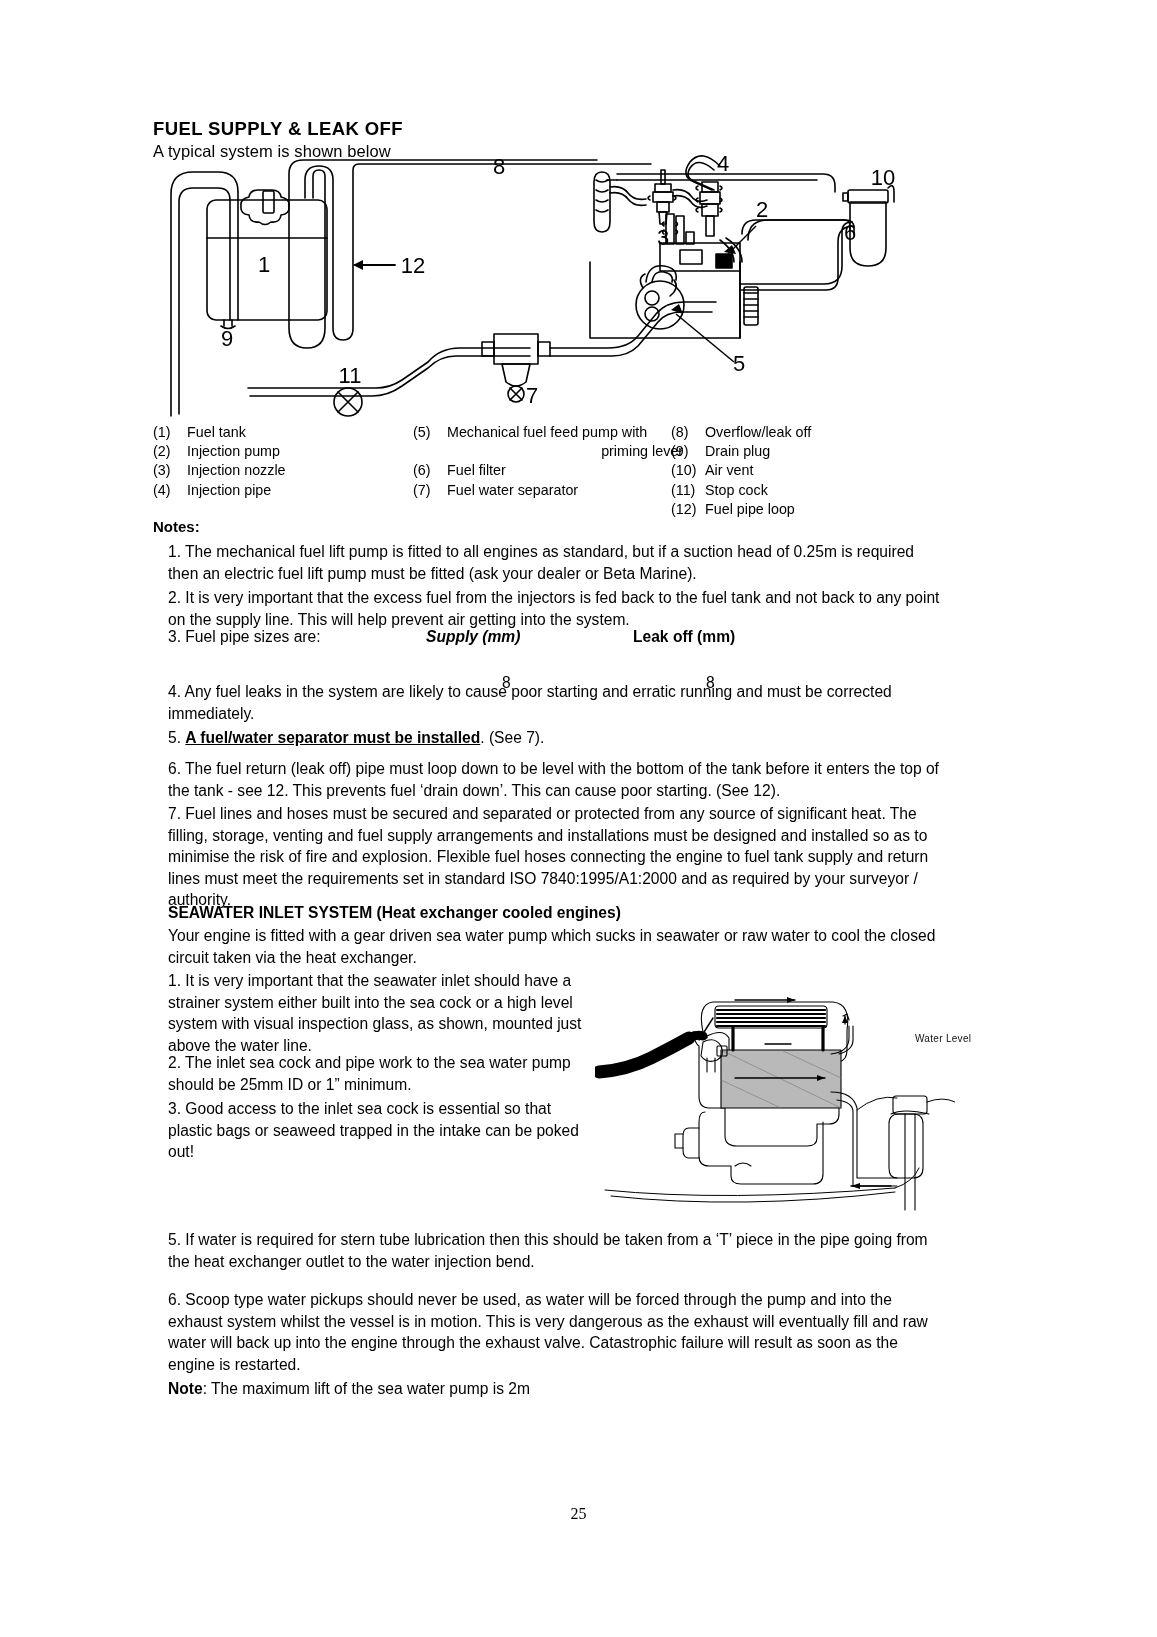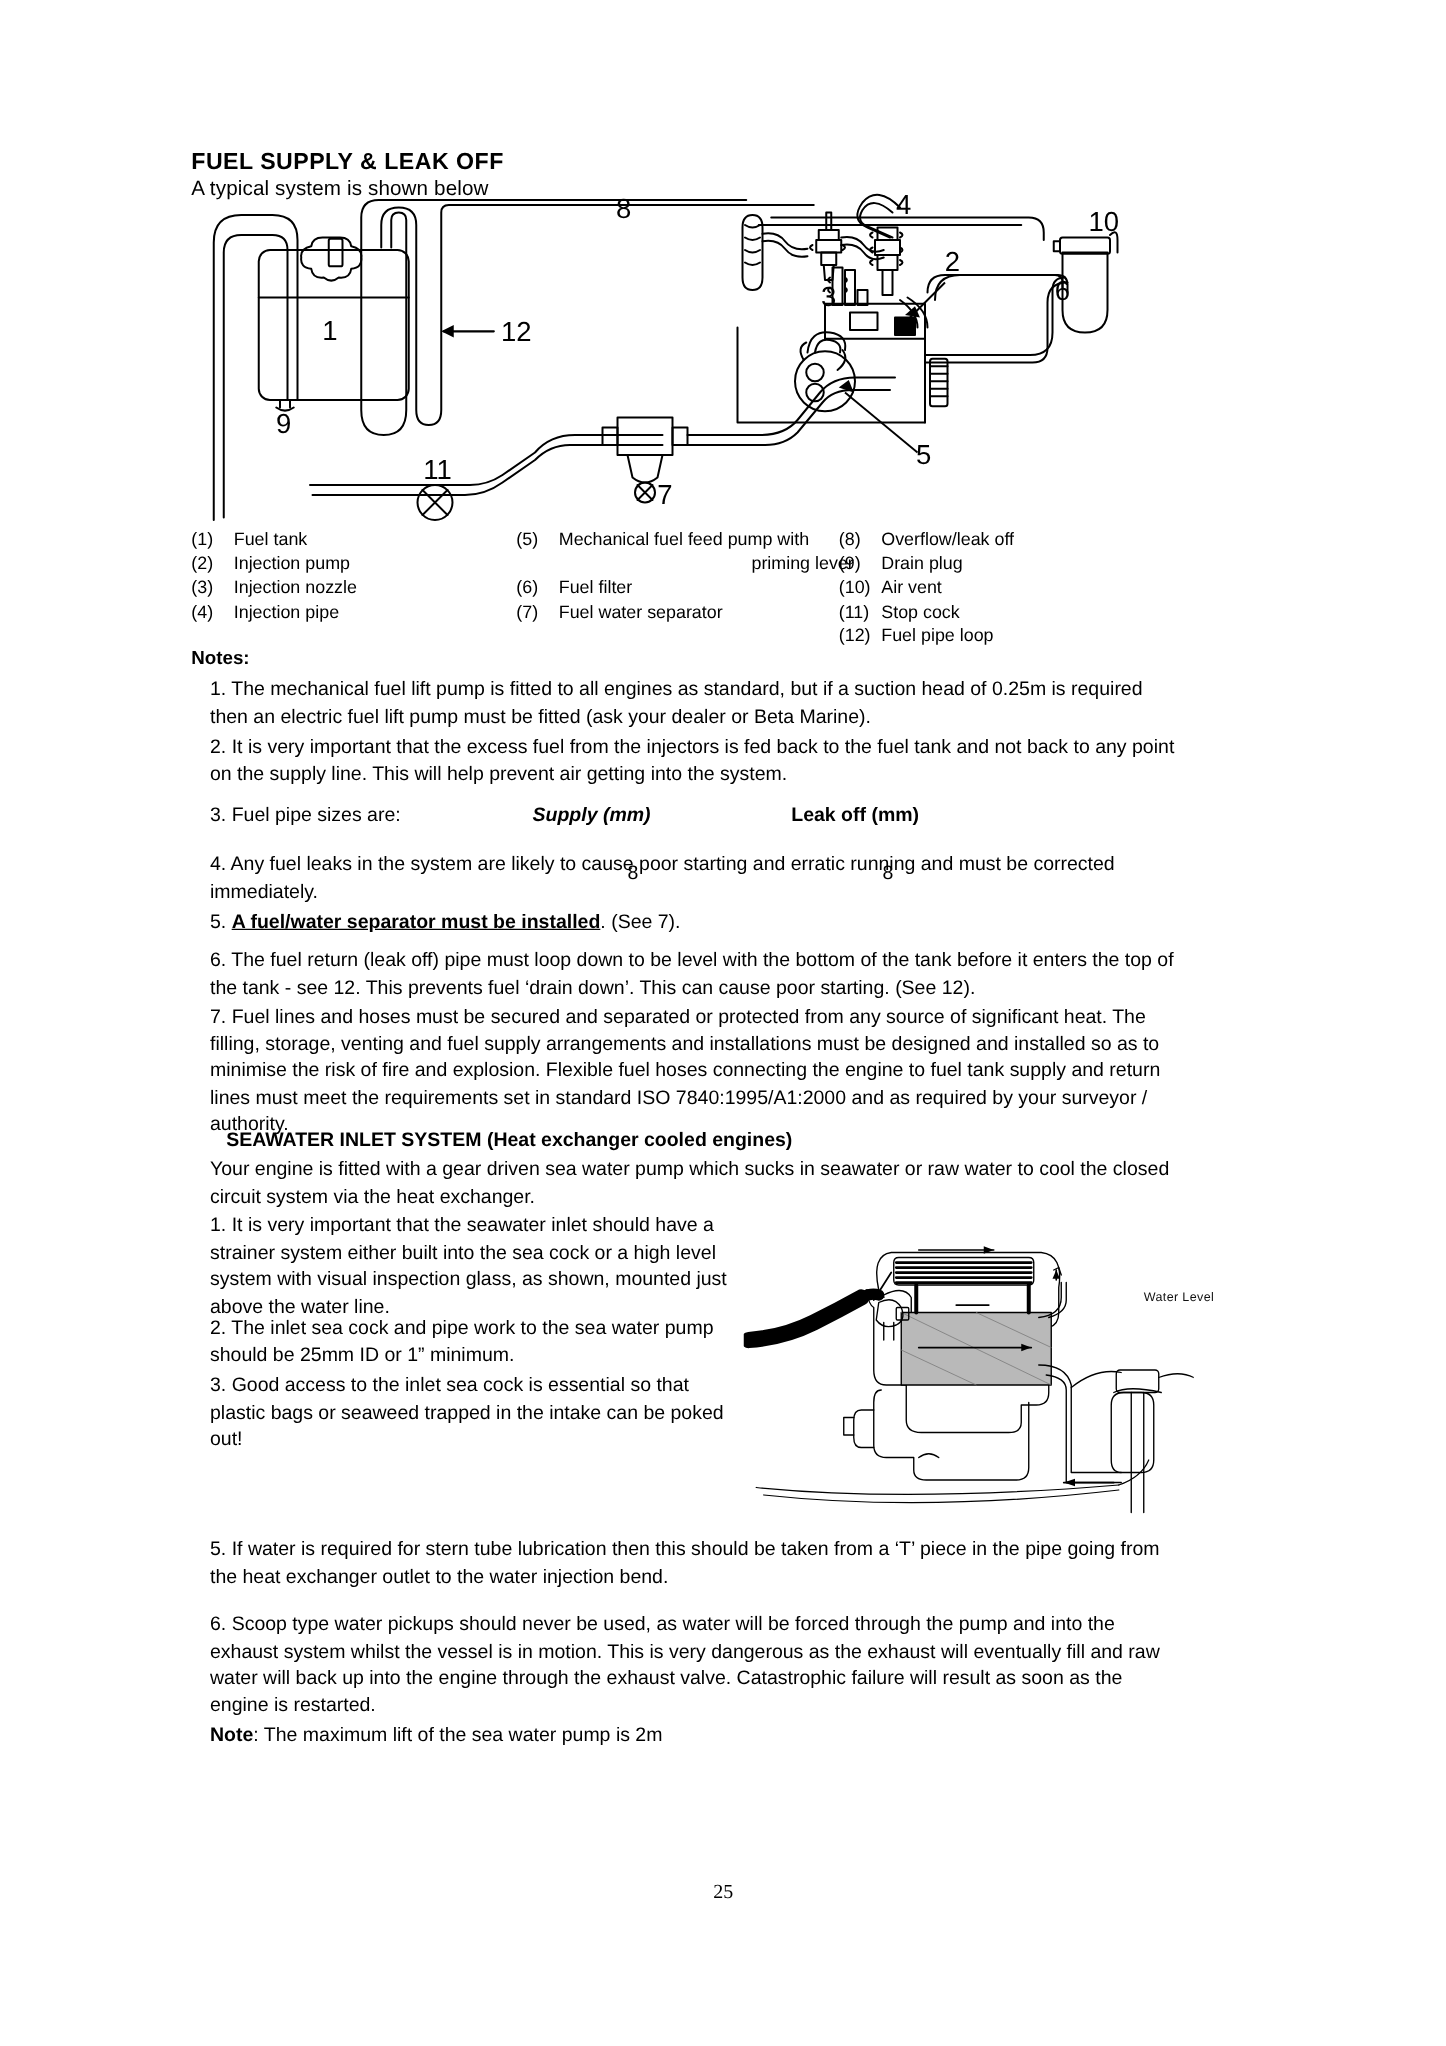--- a/index.html
+++ b/index.html
@@ -103,7 +103,7 @@
   .pipe-table {
     position: absolute;
     left: 168px;
-    top: 644px;
+    top: 628px;
     width: 780px;
     font-size: 15.6px;
   }

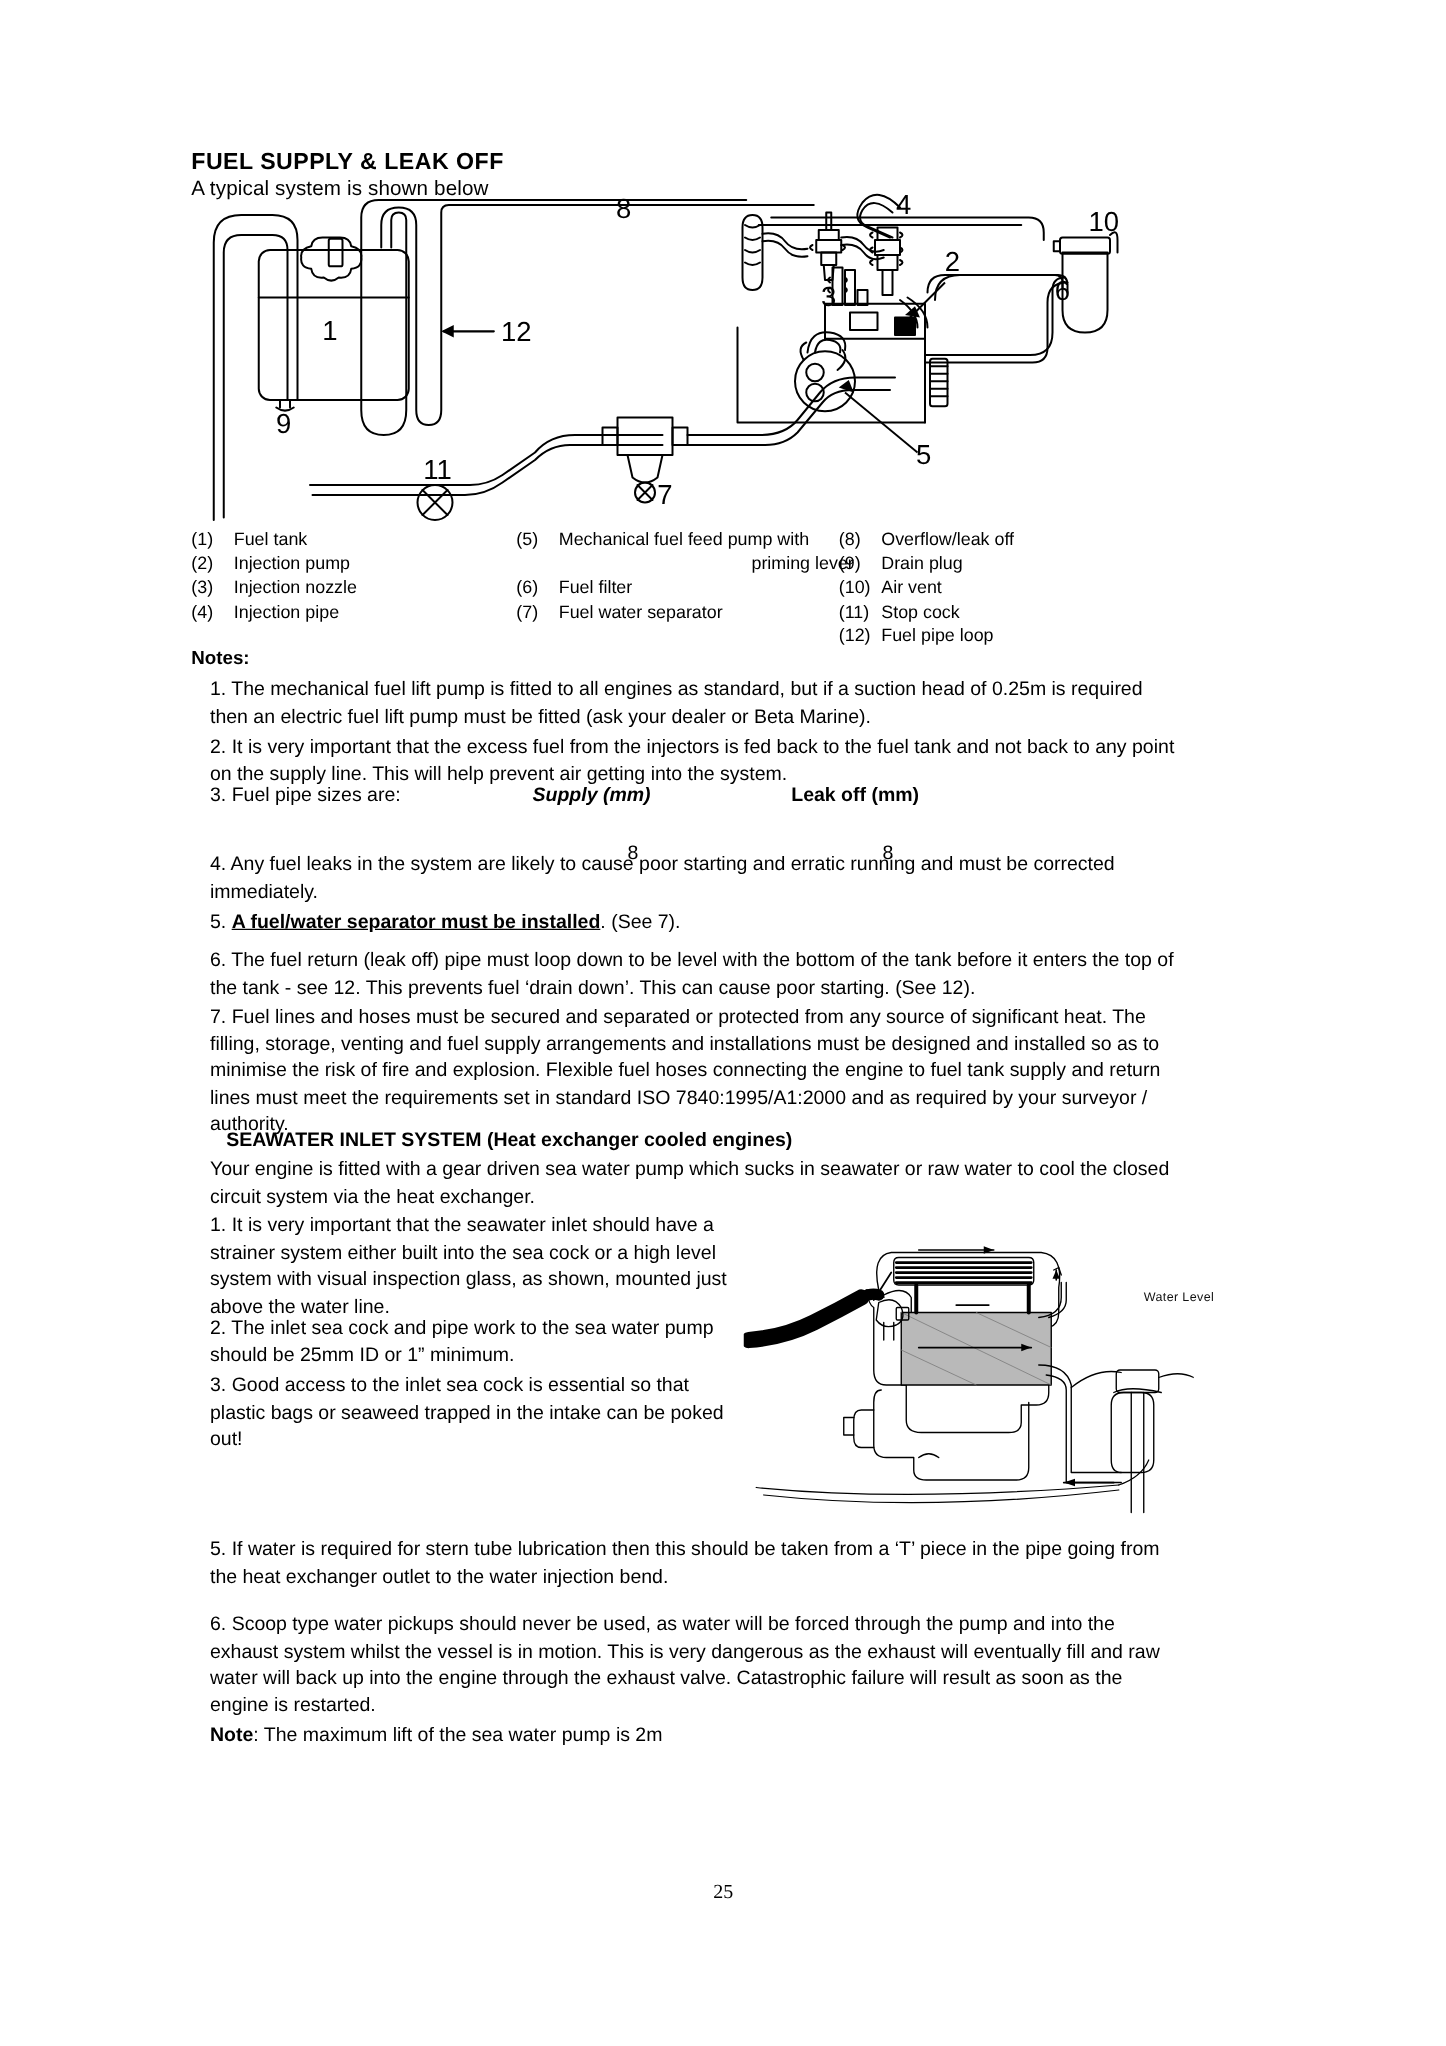--- a/index.html
+++ b/index.html
@@ -116,7 +116,7 @@
 
   .section-head {
     position: absolute;
-    left: 181px;
+    left: 168px;
     font-size: 15.6px;
     font-weight: bold;
   }

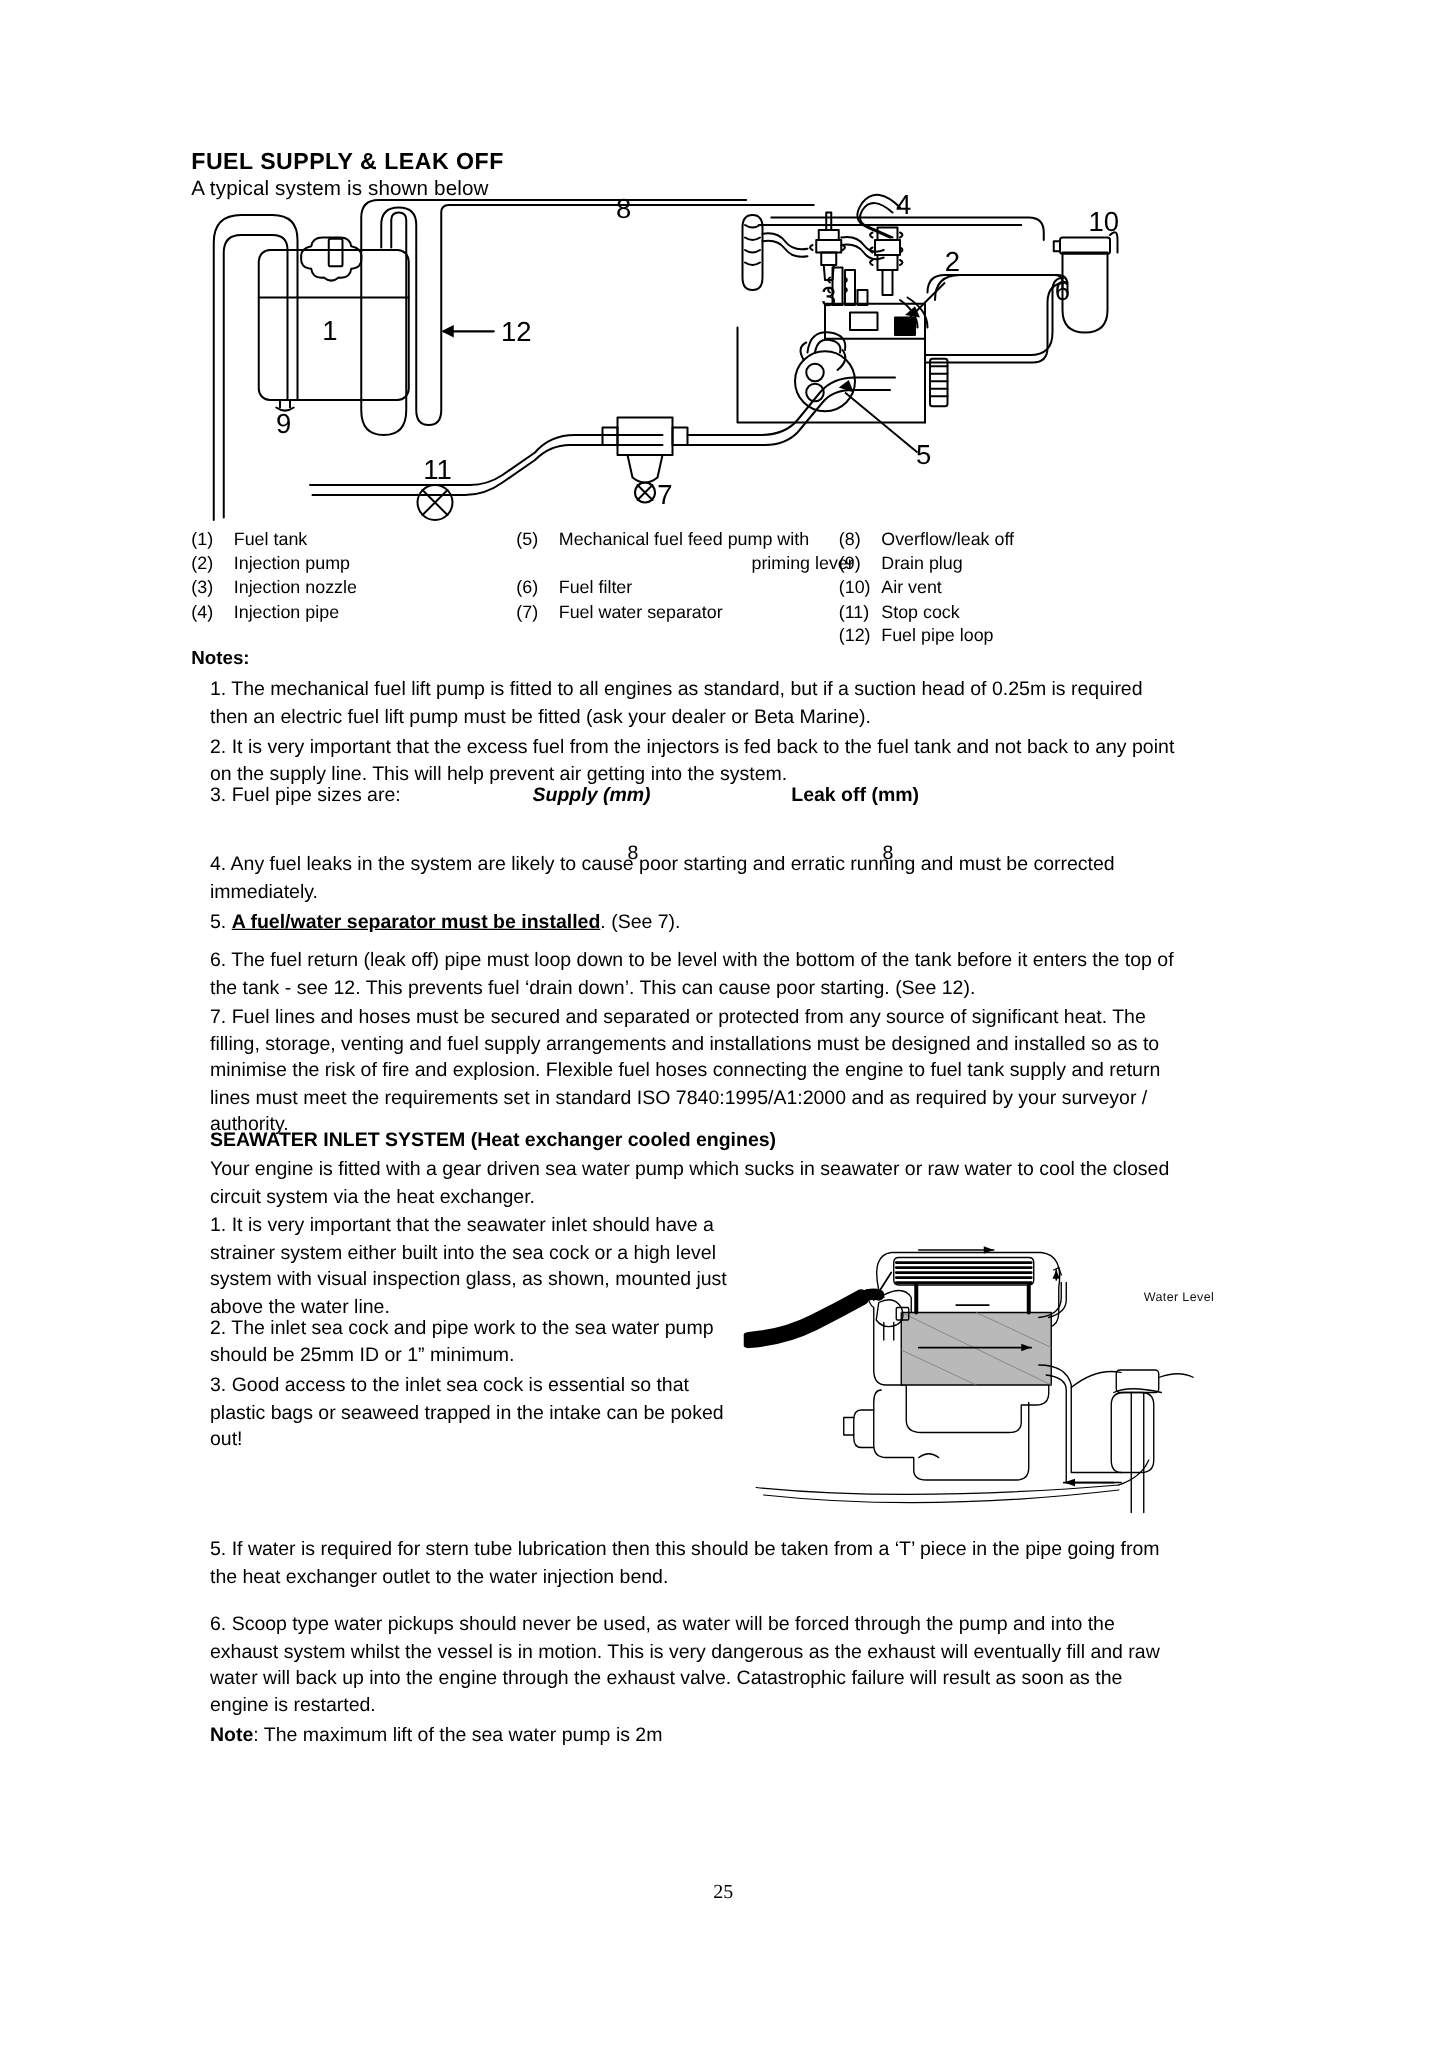--- a/index.html
+++ b/index.html
@@ -346,7 +346,7 @@
   <div class="body-block" style="top:803px;">7. Fuel lines and hoses must be secured and separated or protected from any source of significant heat. The filling, storage, venting and fuel supply arrangements and installations must be designed and installed so as to minimise the risk of fire and explosion.  Flexible fuel hoses connecting the engine to fuel tank supply and return lines must meet the requirements set in standard ISO 7840:1995/A1:2000 and as required by your surveyor / authority.</div>
 
   <div class="section-head" style="top:904px;">SEAWATER INLET SYSTEM (Heat exchanger cooled engines)</div>
-  <div class="body-block" style="top:925px;">Your engine is fitted with a gear driven sea water pump which sucks in seawater or raw water to cool the closed circuit system via the heat exchanger.</div>
+  <div class="body-block" style="top:925px;">Your engine is fitted with a gear driven sea water pump which sucks in seawater or raw water to cool the closed circuit taken via the heat exchanger.</div>
 
   <div class="body-block narrow" style="top:970px;">1. It is very important that the seawater inlet should have a strainer system either built into the sea cock or a high level system with visual inspection glass, as shown, mounted just above the water line.</div>
   <div class="body-block narrow" style="top:1052px;">2. The inlet sea cock and pipe work to the sea water pump should be 25mm ID or 1” minimum.</div>

